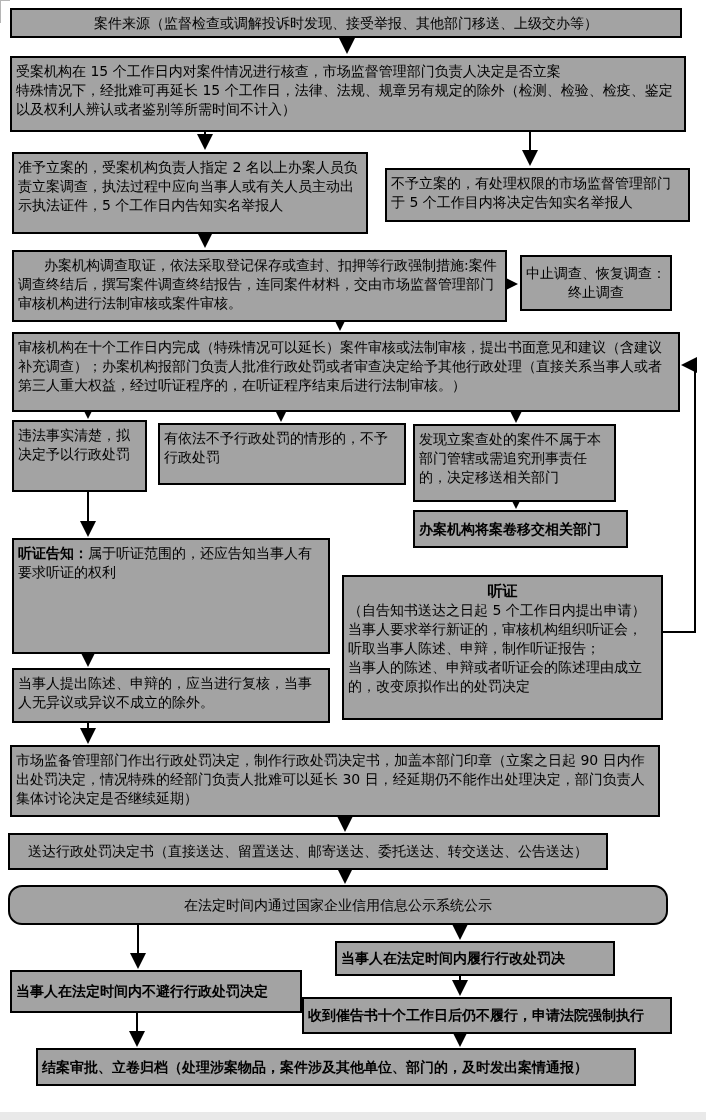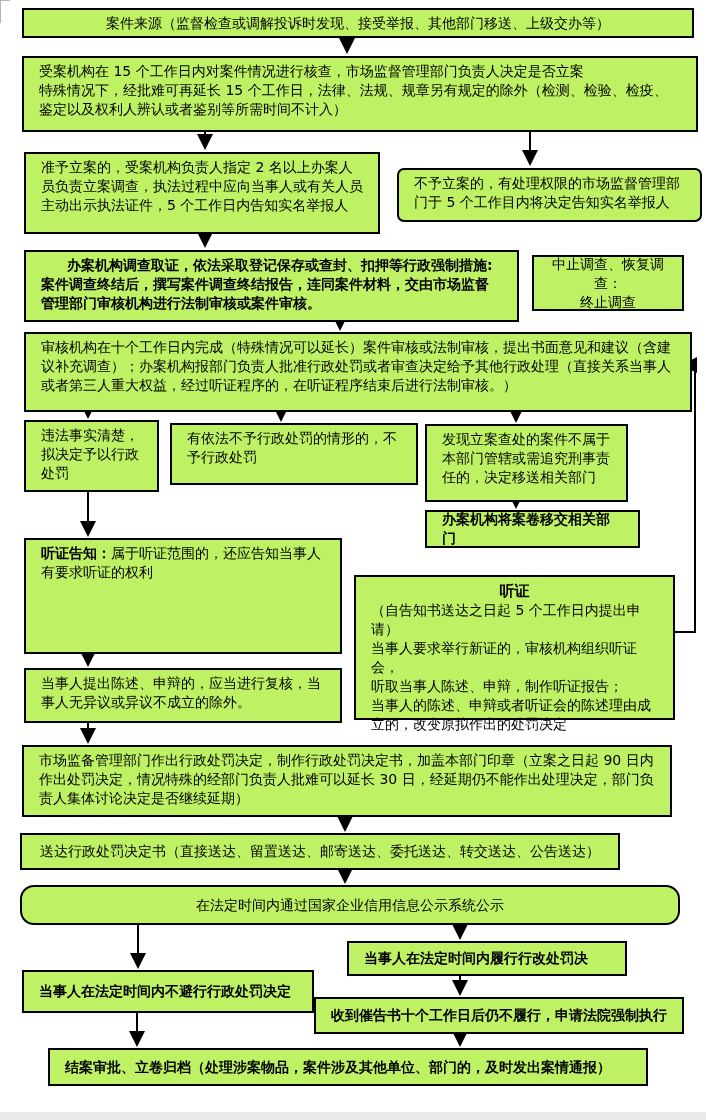--- a/index.html
+++ b/index.html
@@ -5,8 +5,8 @@
   html,body{margin:0;padding:0;background:#ffffff;}
   #page{position:relative;width:706px;height:1120px;background:#ffffff;overflow:hidden;
         font-family:"DejaVu Sans","Liberation Sans",sans-serif;color:#000;}
-  .box{position:absolute;border:2px solid #000;background:#bef264;box-sizing:border-box;
-       font-size:14px;line-height:19px;padding:4px 15px;margin-left:12px;}
+  .box{position:absolute;border:2px solid #000;background:#a3a3a3;box-sizing:border-box;
+       font-size:14px;line-height:19px;padding:4px 4px;}
   .pre{white-space:pre-line;}
   .vcenter{display:flex;align-items:center;font-weight:bold;}
   .hcenter{display:flex;align-items:center;justify-content:center;text-align:center;}

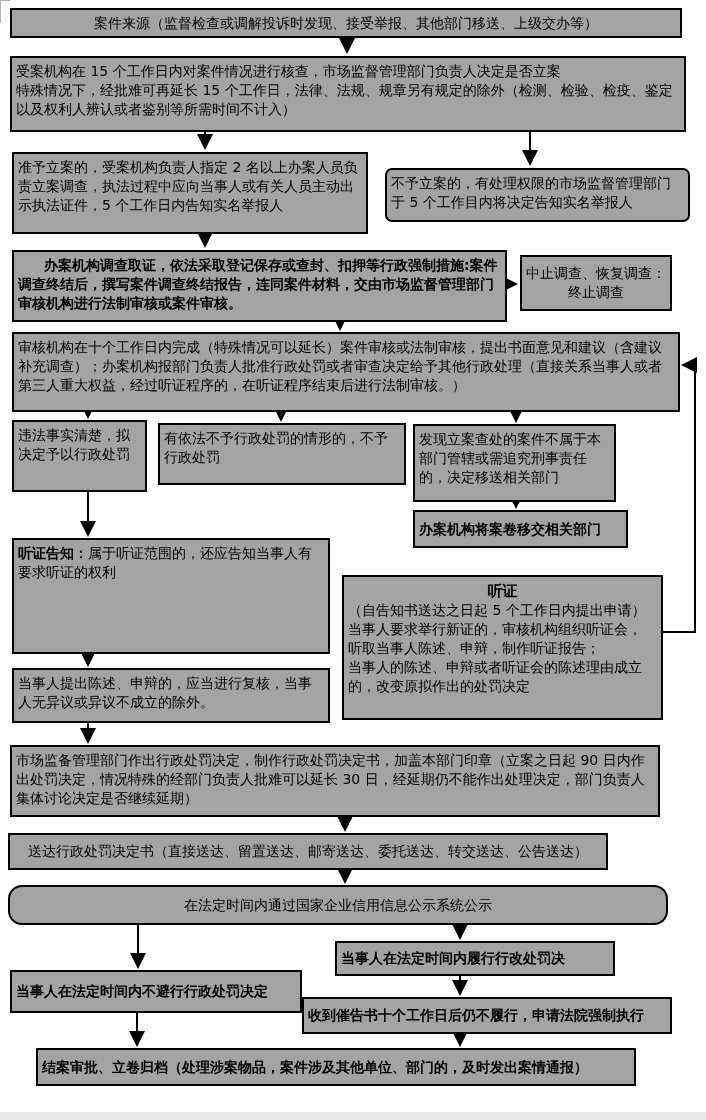--- a/index.html
+++ b/index.html
@@ -69,7 +69,7 @@
 
   <div class="box" style="left:12px;top:152px;width:356px;height:82px;">准予立案的，受案机构负责人指定 2 名以上办案人员负责立案调查，执法过程中应向当事人或有关人员主动出示执法证件，5 个工作日内告知实名举报人</div>
 
-  <div class="box" style="left:385px;top:168px;width:305px;height:54px;border-radius:7px;">不予立案的，有处理权限的市场监督管理部门于 5 个工作目内将决定告知实名举报人</div>
+  <div class="box" style="left:385px;top:168px;width:305px;height:54px;">不予立案的，有处理权限的市场监督管理部门于 5 个工作目内将决定告知实名举报人</div>
 
   <div class="box indent" style="left:12px;top:250px;width:495px;height:72px;font-weight:bold;">办案机构调查取证，依法采取登记保存或查封、扣押等行政强制措施:案件调查终结后，撰写案件调查终结报告，连同案件材料，交由市场监督管理部门审核机构进行法制审核或案件审核。</div>
 

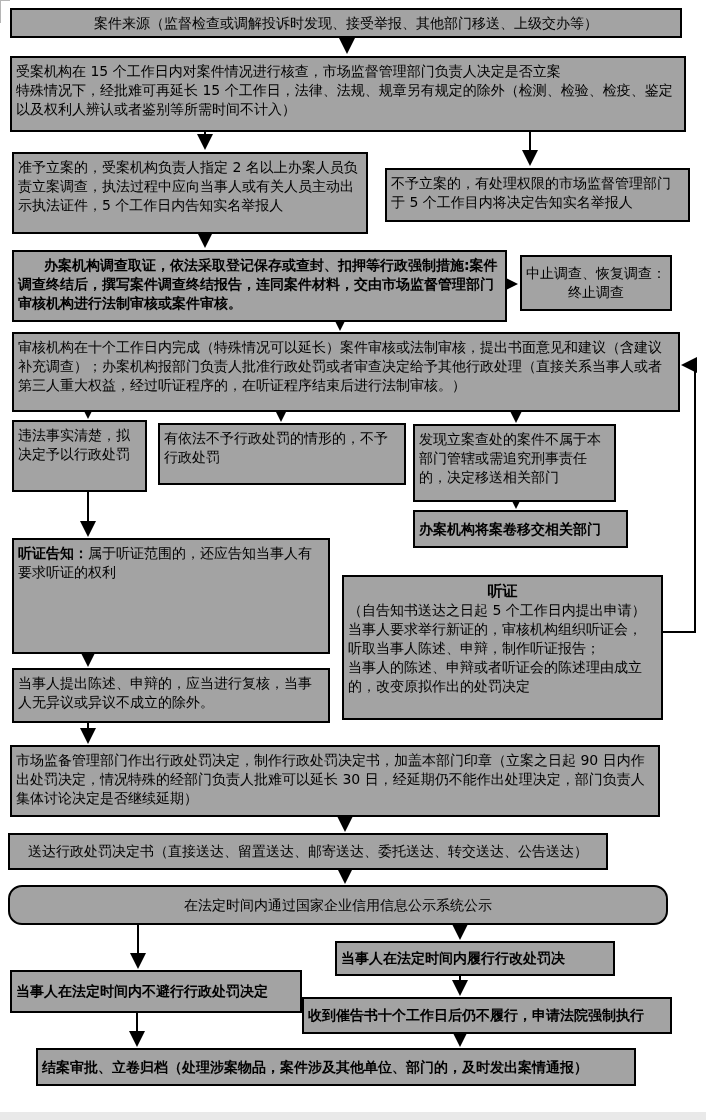--- a/index.html
+++ b/index.html
@@ -71,7 +71,7 @@
 
   <div class="box" style="left:385px;top:168px;width:305px;height:54px;">不予立案的，有处理权限的市场监督管理部门于 5 个工作目内将决定告知实名举报人</div>
 
-  <div class="box indent" style="left:12px;top:250px;width:495px;height:72px;font-weight:bold;">办案机构调查取证，依法采取登记保存或查封、扣押等行政强制措施:案件调查终结后，撰写案件调查终结报告，连同案件材料，交由市场监督管理部门审核机构进行法制审核或案件审核。</div>
+  <div class="box indent" style="left:12px;top:250px;width:495px;height:72px;">办案机构调查取证，依法采取登记保存或查封、扣押等行政强制措施:案件调查终结后，撰写案件调查终结报告，连同案件材料，交由市场监督管理部门审核机构进行法制审核或案件审核。</div>
 
   <div class="box pre hcenter" style="left:520px;top:255px;width:152px;height:56px;">中止调查、恢复调查：
 终止调查</div>

